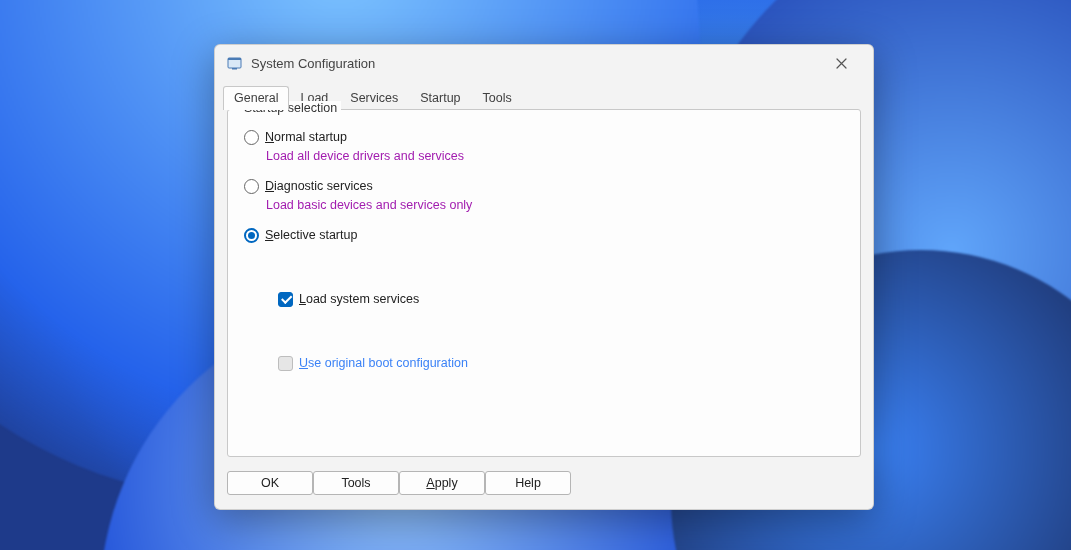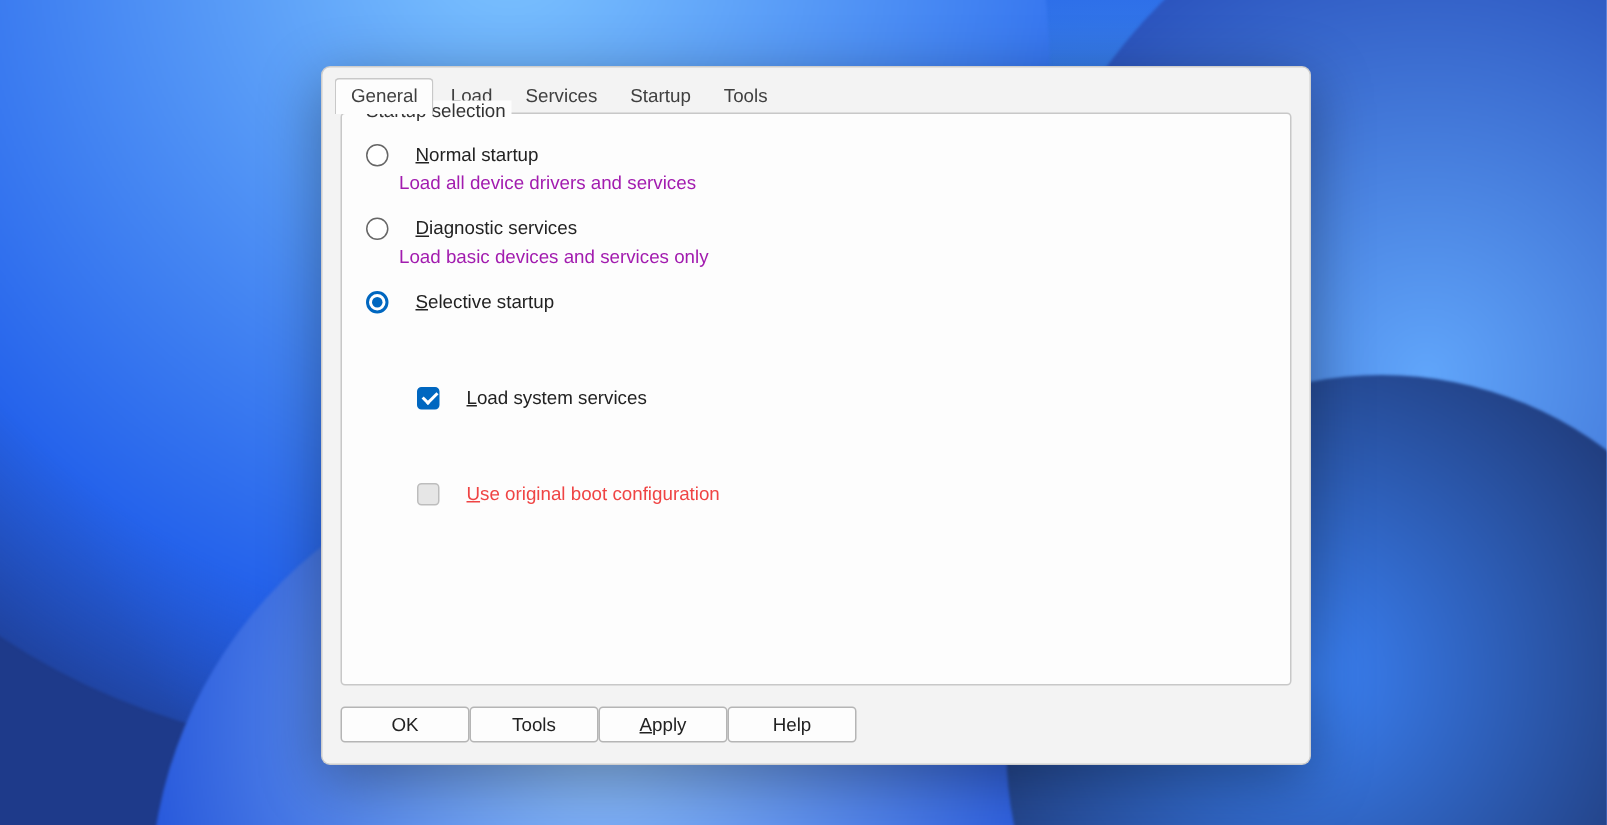--- a/index.html
+++ b/index.html
@@ -187,6 +187,21 @@
 
 <div class="dialog">
 
+  <div class="titlebar">
+    <span class="app-icon">
+      <svg viewBox="0 0 16 16" width="16" height="16">
+        <rect x="1" y="3" width="13" height="10" rx="1" fill="#d9e8f7" stroke="#4a7bb5" stroke-width="1"></rect>
+        <rect x="1" y="3" width="13" height="2" fill="#4a7bb5"></rect>
+        <rect x="5" y="13" width="5" height="1.5" fill="#4a7bb5"></rect>
+      </svg>
+    </span>
+    <span class="title">System Configuration</span>
+    <div class="close-btn">
+      <svg width="11" height="11" viewBox="0 0 11 11">
+        <path d="M1 1 L10 10 M10 1 L1 10" stroke="#555" stroke-width="1.2" stroke-linecap="round"></path>
+      </svg>
+    </div>
+  </div>
 
   <div class="tabrow">
     <div class="tab active">General</div>

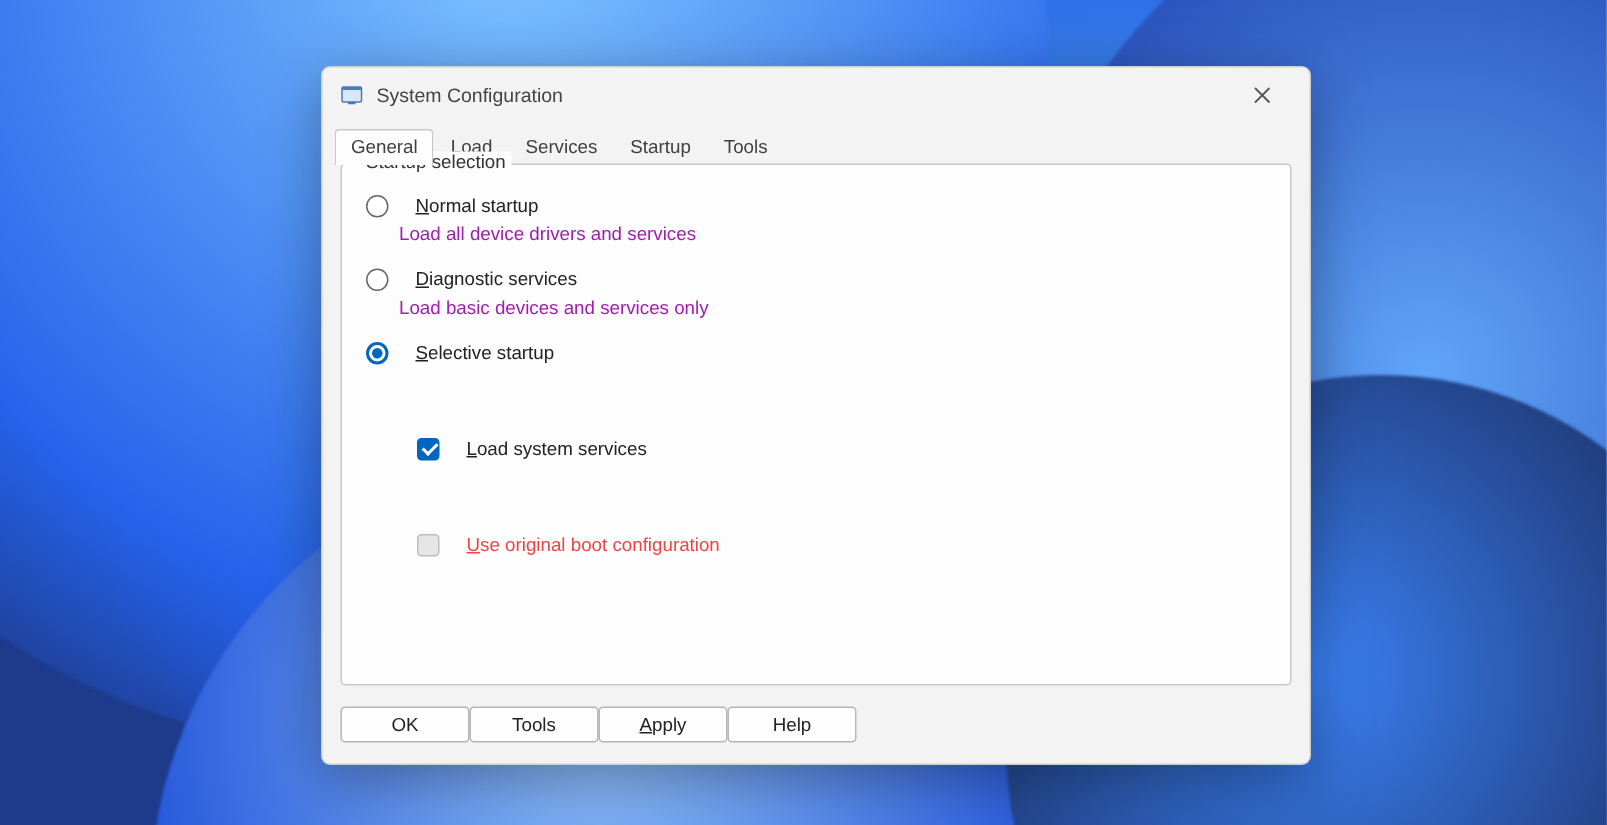--- a/index.html
+++ b/index.html
@@ -101,7 +101,7 @@
     .radio-row, .check-row {
       display: flex;
       align-items: center;
-      gap: 18px;
+      gap: 6px;
       line-height: 18px;
     }
     .option-desc {

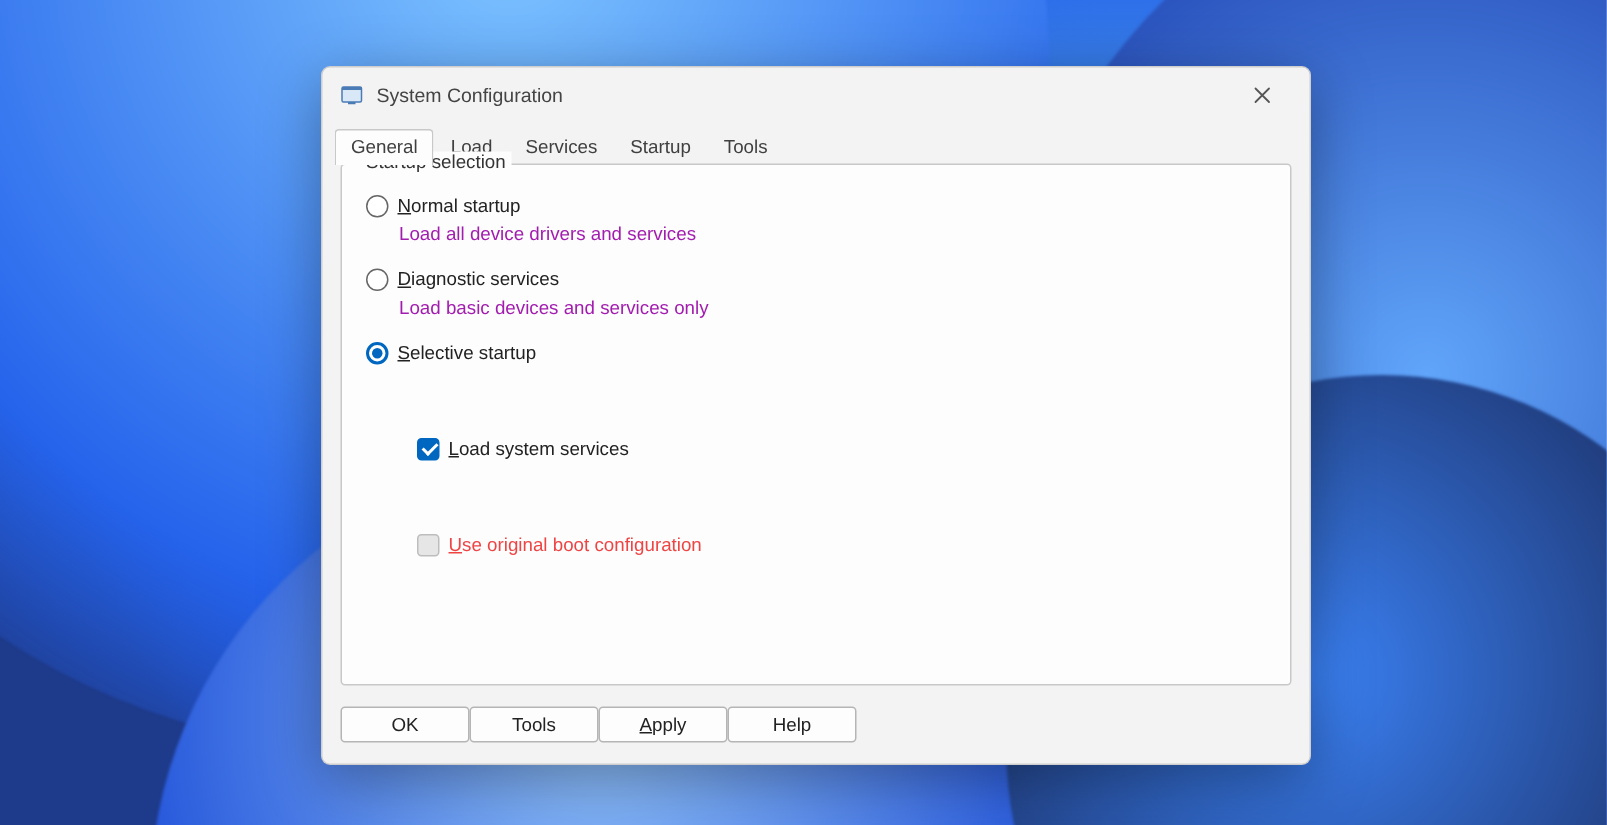--- a/index.html
+++ b/index.html
@@ -153,7 +153,7 @@
       background: #e6e6e6;
       border-color: #bdbdbd;
     }
-    .check-row.disabled { color: #ef4444; }
+    .check-row.disabled { color: #3b82f6; }
 
     .underline-first::first-letter { text-decoration: underline; }
     .lbl { font-size: 12.5px; }

